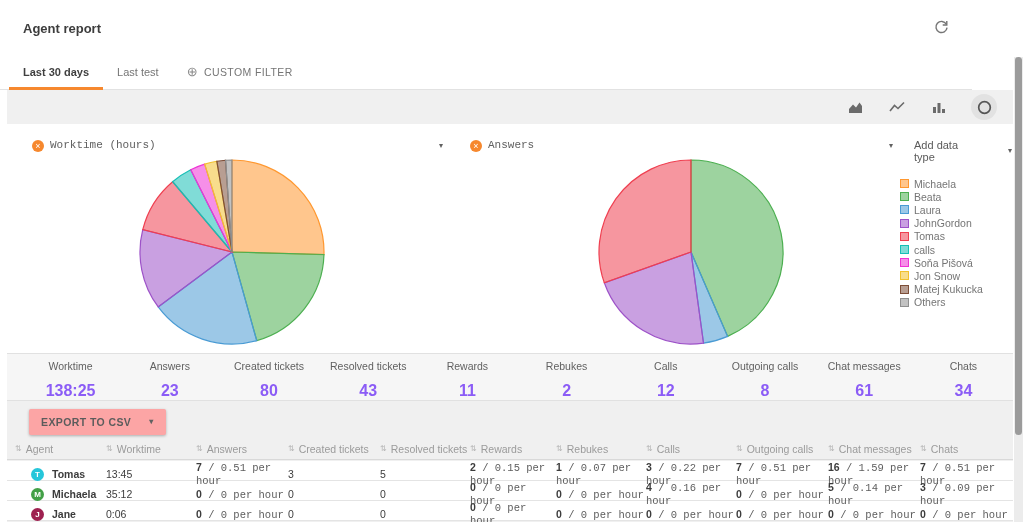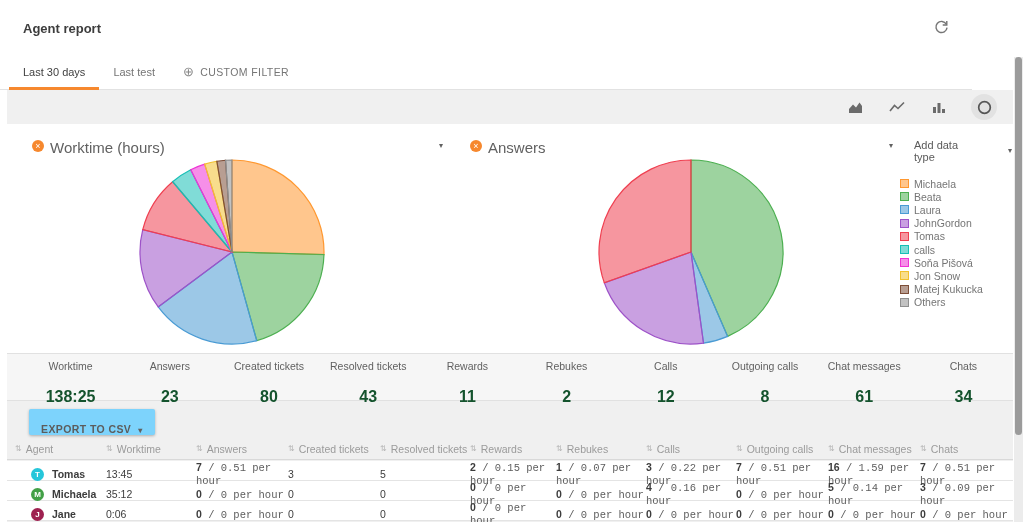--- a/index.html
+++ b/index.html
@@ -15,7 +15,7 @@
   .refresh-btn { position:absolute; right:21px; top:19px; width:20px; height:20px; background:none; border:none; padding:0; cursor:pointer; }
   .tabs { position:absolute; left:9px; bottom:-1px; display:flex; }
   .tab { height:34px; display:flex; align-items:center; padding:0 14px; font-size:11px; color:#757575; border-bottom:3px solid transparent; cursor:pointer; white-space:nowrap; }
-  .tab.active { color:#3f3f3f; font-weight:normal; border-bottom-color:#f6882e;justify-content:flex-end; }
+  .tab.active { color:#3f3f3f; font-weight:bold; border-bottom-color:#f6882e;justify-content:flex-end; }
   .tab .tab-ic { font-size:13px; margin-right:6px; line-height:1; color:#8a8a8a; }
   .tab.upper { letter-spacing:.4px; font-size:10.5px; }
   

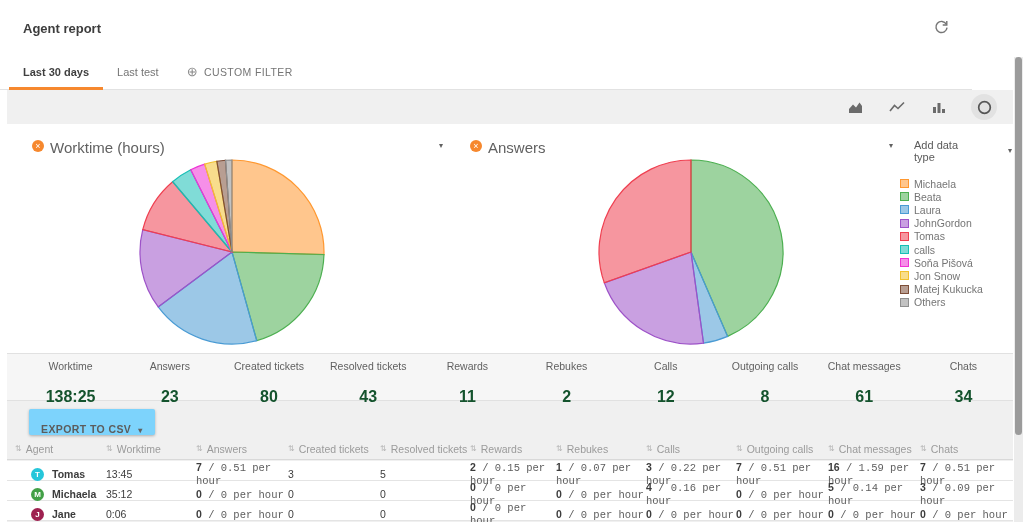--- a/index.html
+++ b/index.html
@@ -27,7 +27,7 @@
   .chart-card { position:absolute; left:0; top:34px; width:1006px; height:229px; background:#fff; }
   .close-chip { position:absolute; width:12px; height:12px; border-radius:50%; background:#f6882e; color:#fff; font-size:9px; line-height:12px; text-align:center; cursor:pointer; }
   .chip1 { left:25px; top:16px; }  .chip2 { left:463px; top:16px; }
-  .chart-title { position:absolute; font-size:15px; color:#616161; }
+  .chart-title { position:absolute; font-size:11px; color:#616161;font-family:Liberation Mono, monospace; }
   .t1 { left:43px; top:15px; }  .t2 { left:481px; top:15px; }
   .caret { color:#616161; font-size:8px; line-height:1; cursor:pointer; }
   .car1 { position:absolute; left:432px; top:18px; }

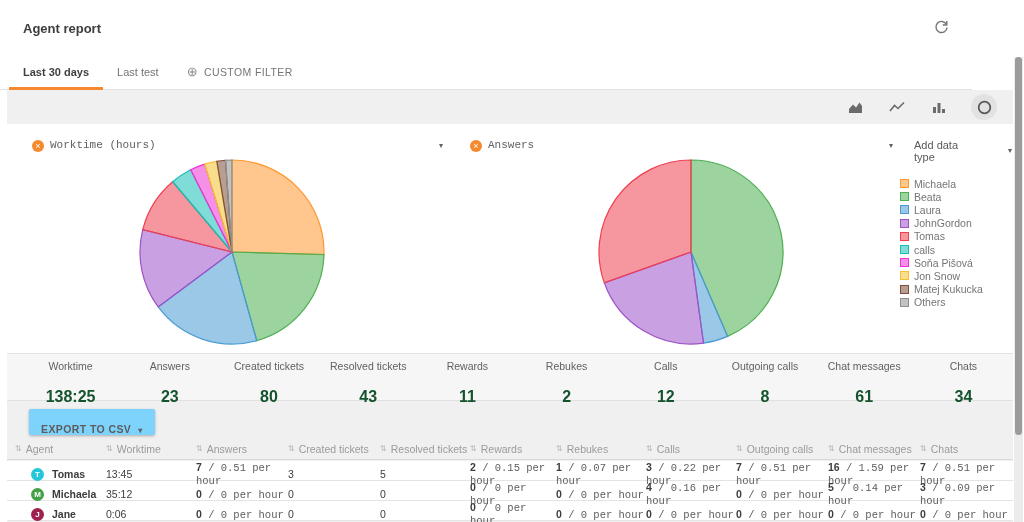--- a/index.html
+++ b/index.html
@@ -45,7 +45,7 @@
   .stats { position:absolute; left:0; top:263px; width:1006px; height:48px; background:#f6f6f6; border-top:1px solid #e1e1e1; border-bottom:1px solid #e1e1e1; display:grid; grid-template-columns:repeat(10,1fr); padding-left:14px; }
   .stat { text-align:center; padding-top:6px; }
   .stat-label { font-size:10.5px; color:#616161; }
-  .stat-value { font-size:16px; font-weight:bold; color:#14532d; margin-top:16px; }
+  .stat-value { font-size:16px; font-weight:bold; color:#8b5cf6; margin-top:10px; }
   
   .export-btn { position:absolute; left:22px; top:319px; height:26px; background:#7dd3fc; border:none; border-radius:2px; box-shadow:0 1px 3px rgba(0,0,0,.28); font-family:"Liberation Sans",sans-serif; font-weight:bold; font-size:10.5px; color:#5c5c5c; letter-spacing:.4px; padding:0 12px; display:flex; align-items:flex-end; gap:7px; cursor:pointer; }
   

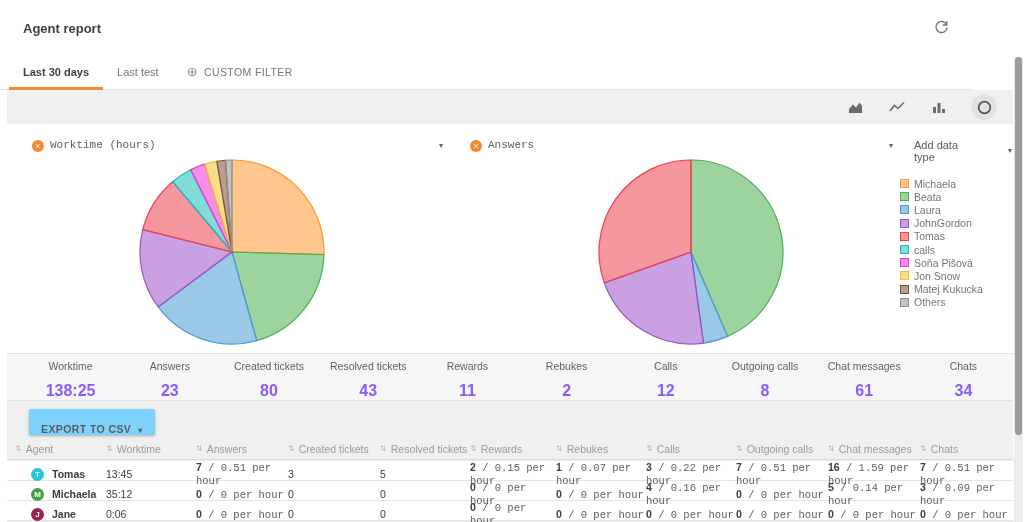--- a/index.html
+++ b/index.html
@@ -47,7 +47,7 @@
   .stat-label { font-size:10.5px; color:#616161; }
   .stat-value { font-size:16px; font-weight:bold; color:#8b5cf6; margin-top:10px; }
   
-  .export-btn { position:absolute; left:22px; top:319px; height:26px; background:#7dd3fc; border:none; border-radius:2px; box-shadow:0 1px 3px rgba(0,0,0,.28); font-family:"Liberation Sans",sans-serif; font-weight:bold; font-size:10.5px; color:#5c5c5c; letter-spacing:.4px; padding:0 12px; display:flex; align-items:flex-end; gap:7px; cursor:pointer; }
+  .export-btn { position:absolute; left:22px; top:319px; height:26px; background:#fca5a5; border:none; border-radius:2px; box-shadow:0 1px 3px rgba(0,0,0,.28); font-family:"Liberation Sans",sans-serif; font-weight:bold; font-size:10.5px; color:#5c5c5c; letter-spacing:.4px; padding:0 12px; display:flex; align-items:center; gap:18px; cursor:pointer; }
   
   .thead, .trow { display:grid; grid-template-columns:91px 90px 92px 92px 90px 86px 90px 90px 92px 92px 1fr; padding-left:8px; align-items:center; }
   .thead { position:absolute; left:0; top:348px; width:1006px; height:22px; font-size:10.5px; color:#9b9b9b; border-bottom:1px solid #d9d9d9; }

